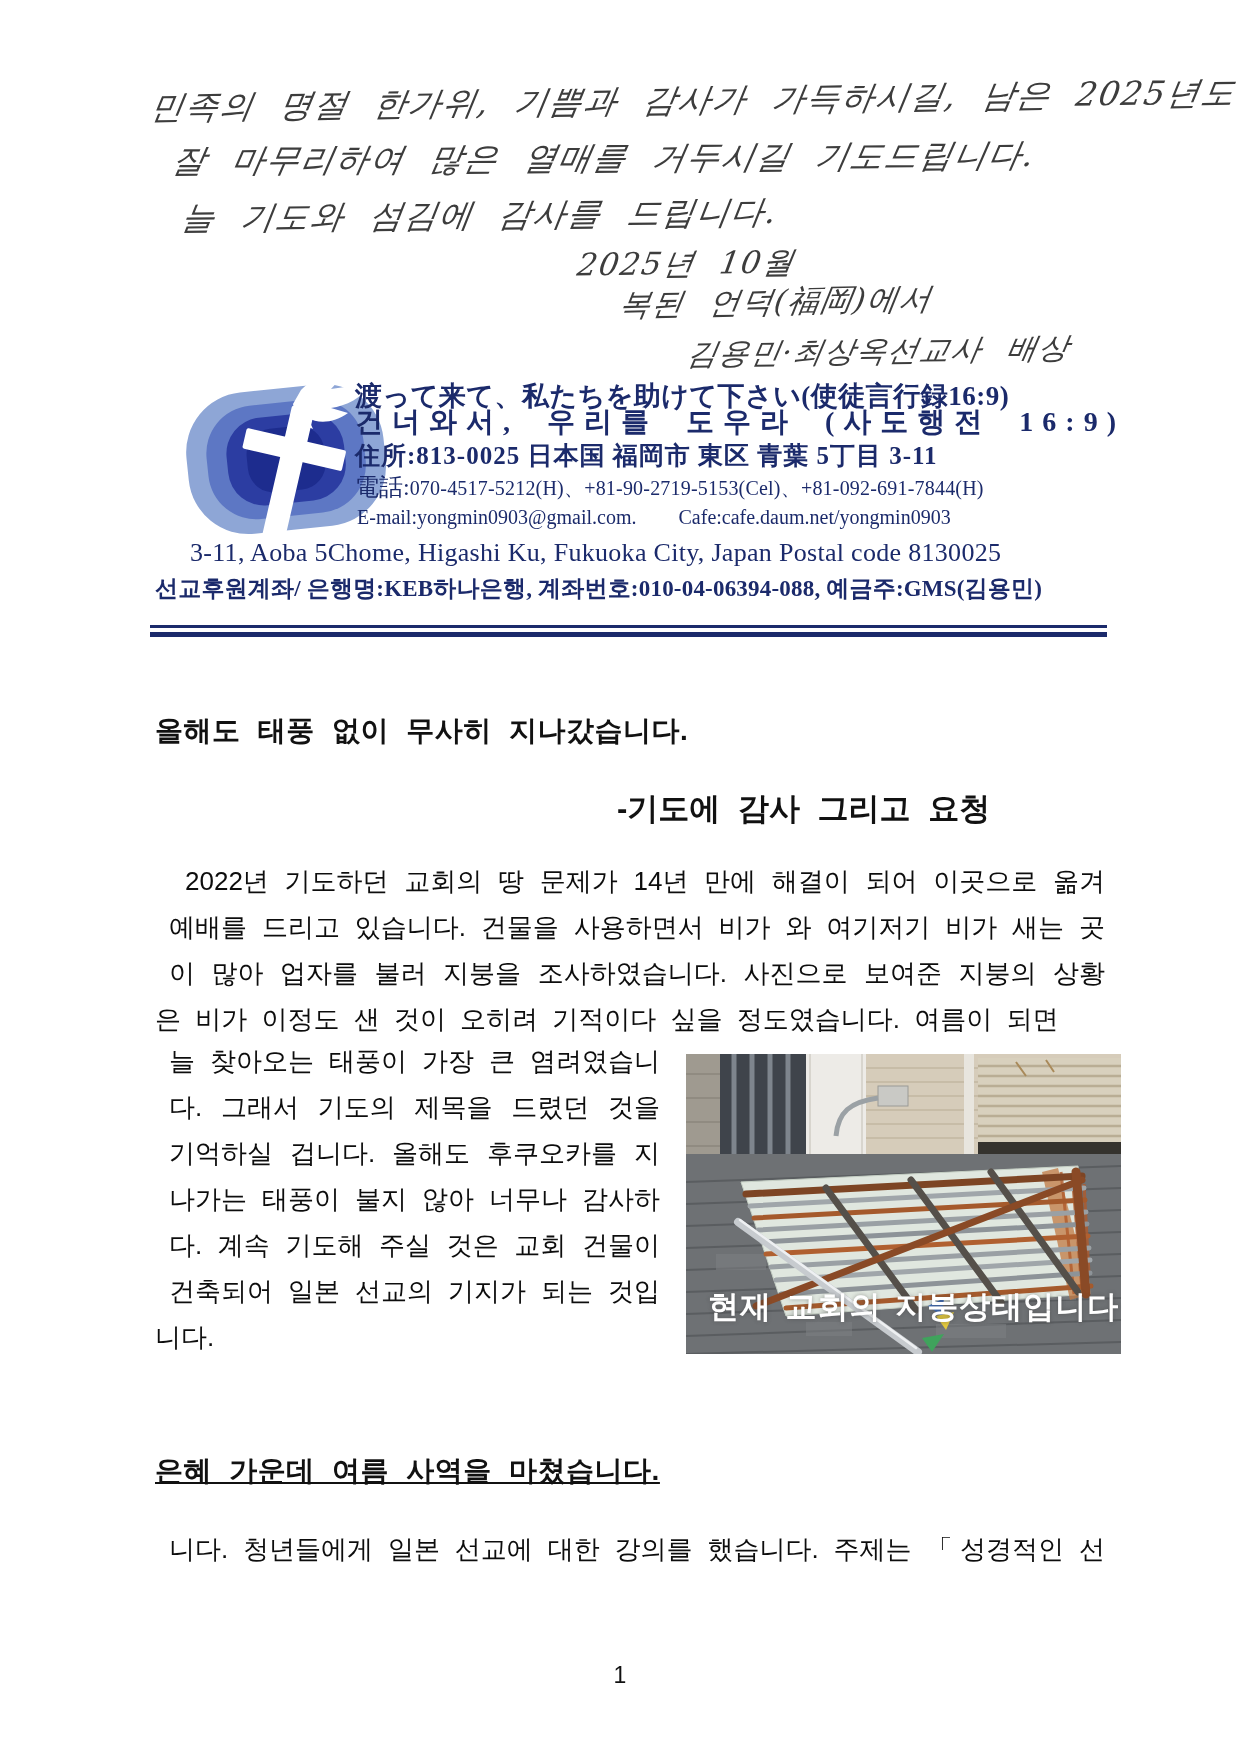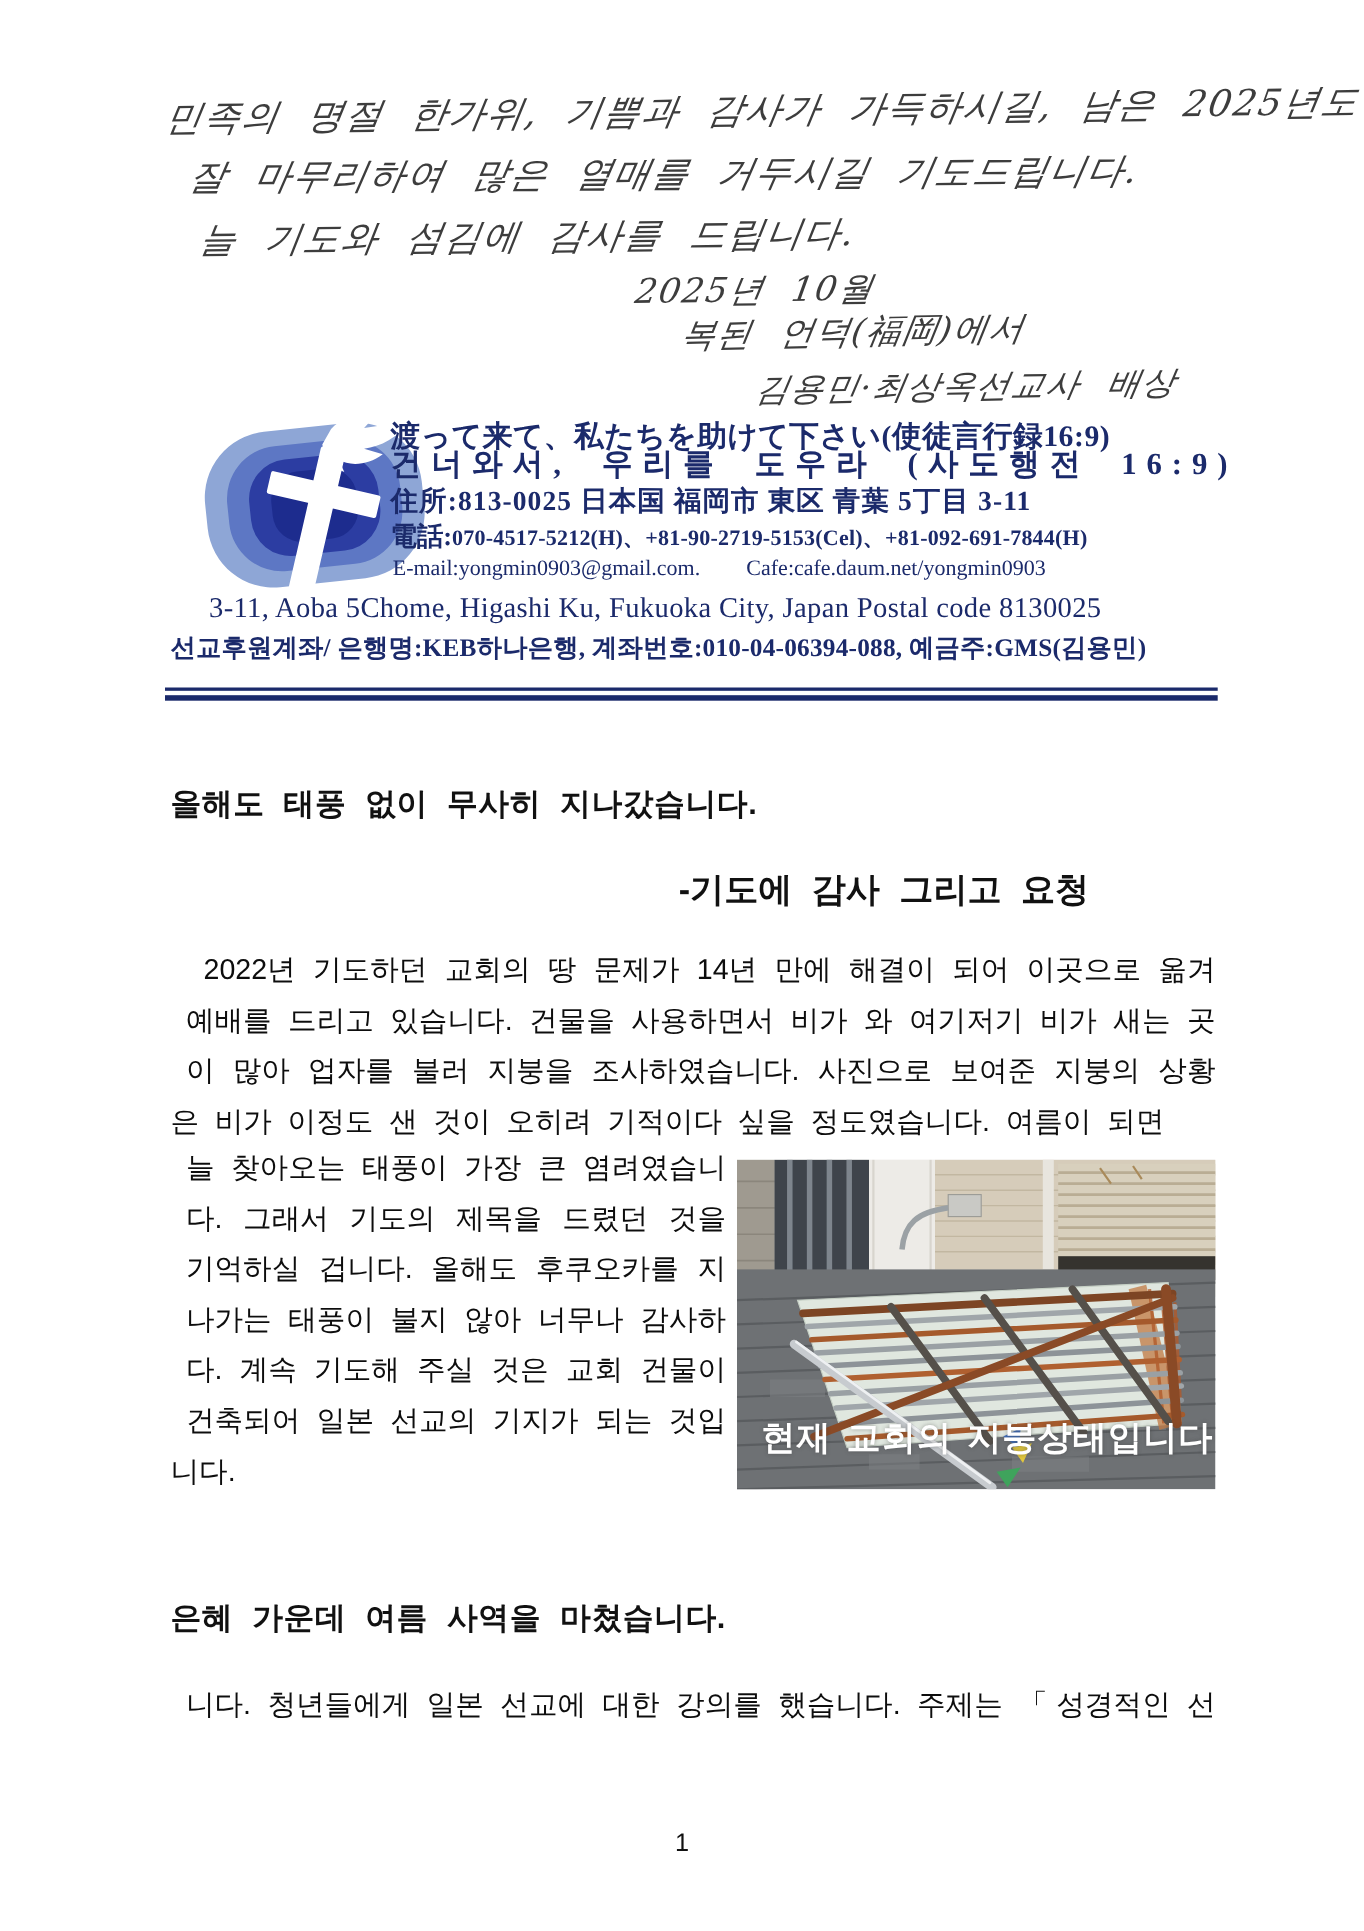--- a/index.html
+++ b/index.html
@@ -25,7 +25,7 @@
   .lh-ja{left:355px;top:378px;font-size:27px;font-weight:bold;letter-spacing:.5px;}
   .lh-ko{left:355px;top:403px;font-size:28px;font-weight:bold;letter-spacing:9px;word-spacing:12px;}
   .lh-addr{left:355px;top:439px;font-size:25px;font-weight:bold;letter-spacing:1px;}
-  .lh-tel{left:355px;top:471px;font-size:24px;font-weight:bold;}
+  .lh-tel{left:355px;top:471px;font-size:24px;font-weight:normal;}
   .lh-tel .val{font-size:20px;letter-spacing:.2px;}
   .lh-mail{left:357px;top:506px;font-size:20px;}
   .lh-mail .gap{display:inline-block;width:42px;}

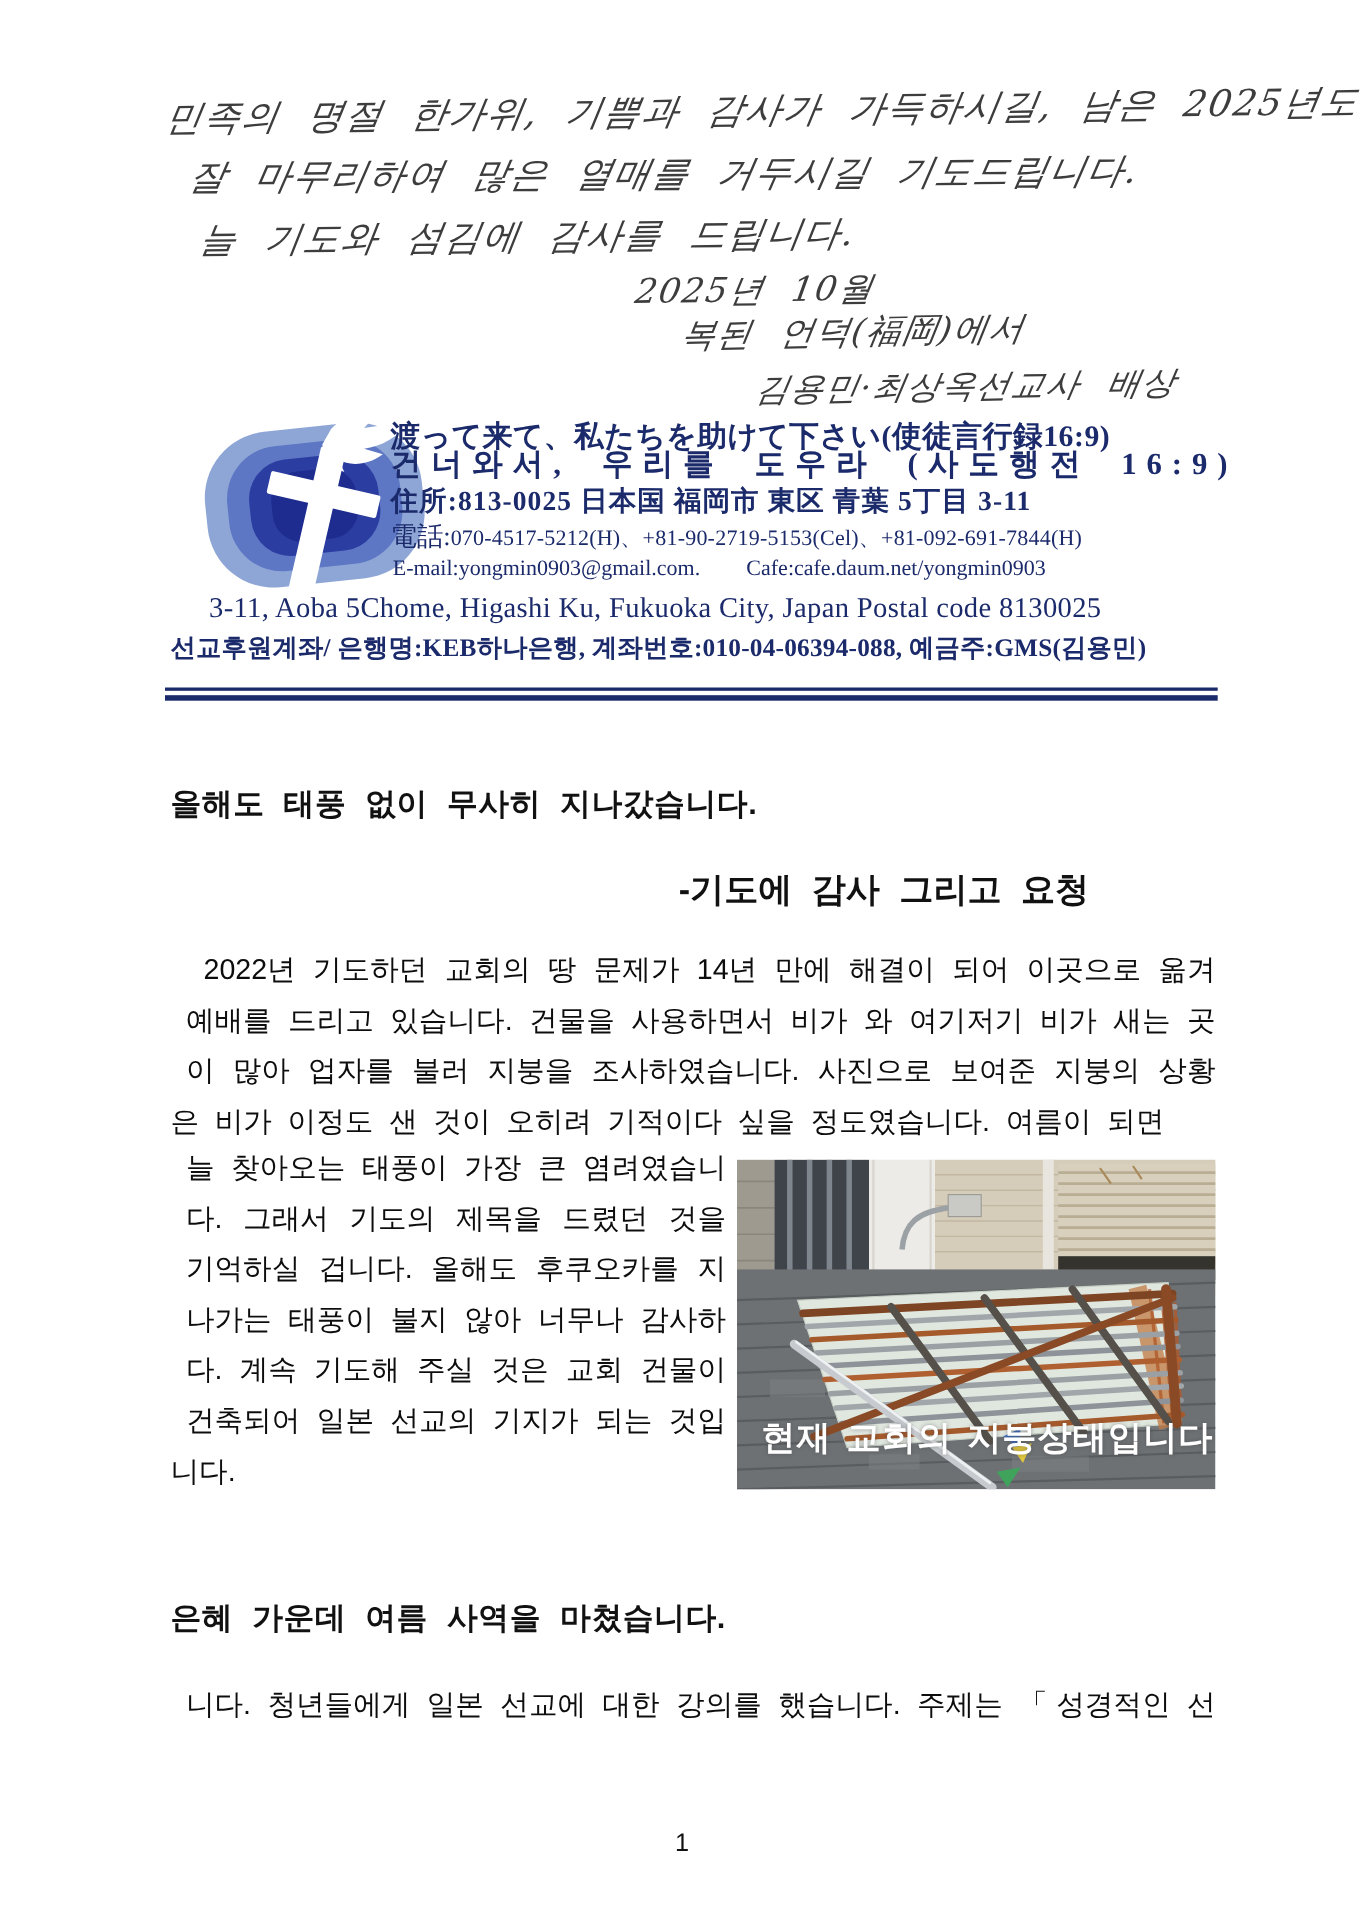--- a/index.html
+++ b/index.html
@@ -46,7 +46,7 @@
   .indent{padding-left:16px;}
   .h2a{position:absolute;left:155px;top:1452px;font-size:28px;font-weight:bold;word-spacing:9px;letter-spacing:.5px;}
   
-  .photo{position:absolute;left:670px;top:1054px;width:516px;height:300px;overflow:hidden;}
+  .photo{position:absolute;left:686px;top:1054px;width:516px;height:300px;overflow:hidden;}
   .photo svg{display:block;}
   .caption{
     position:absolute;left:22px;top:232px;width:400px;color:#ffffff;font-weight:bold;

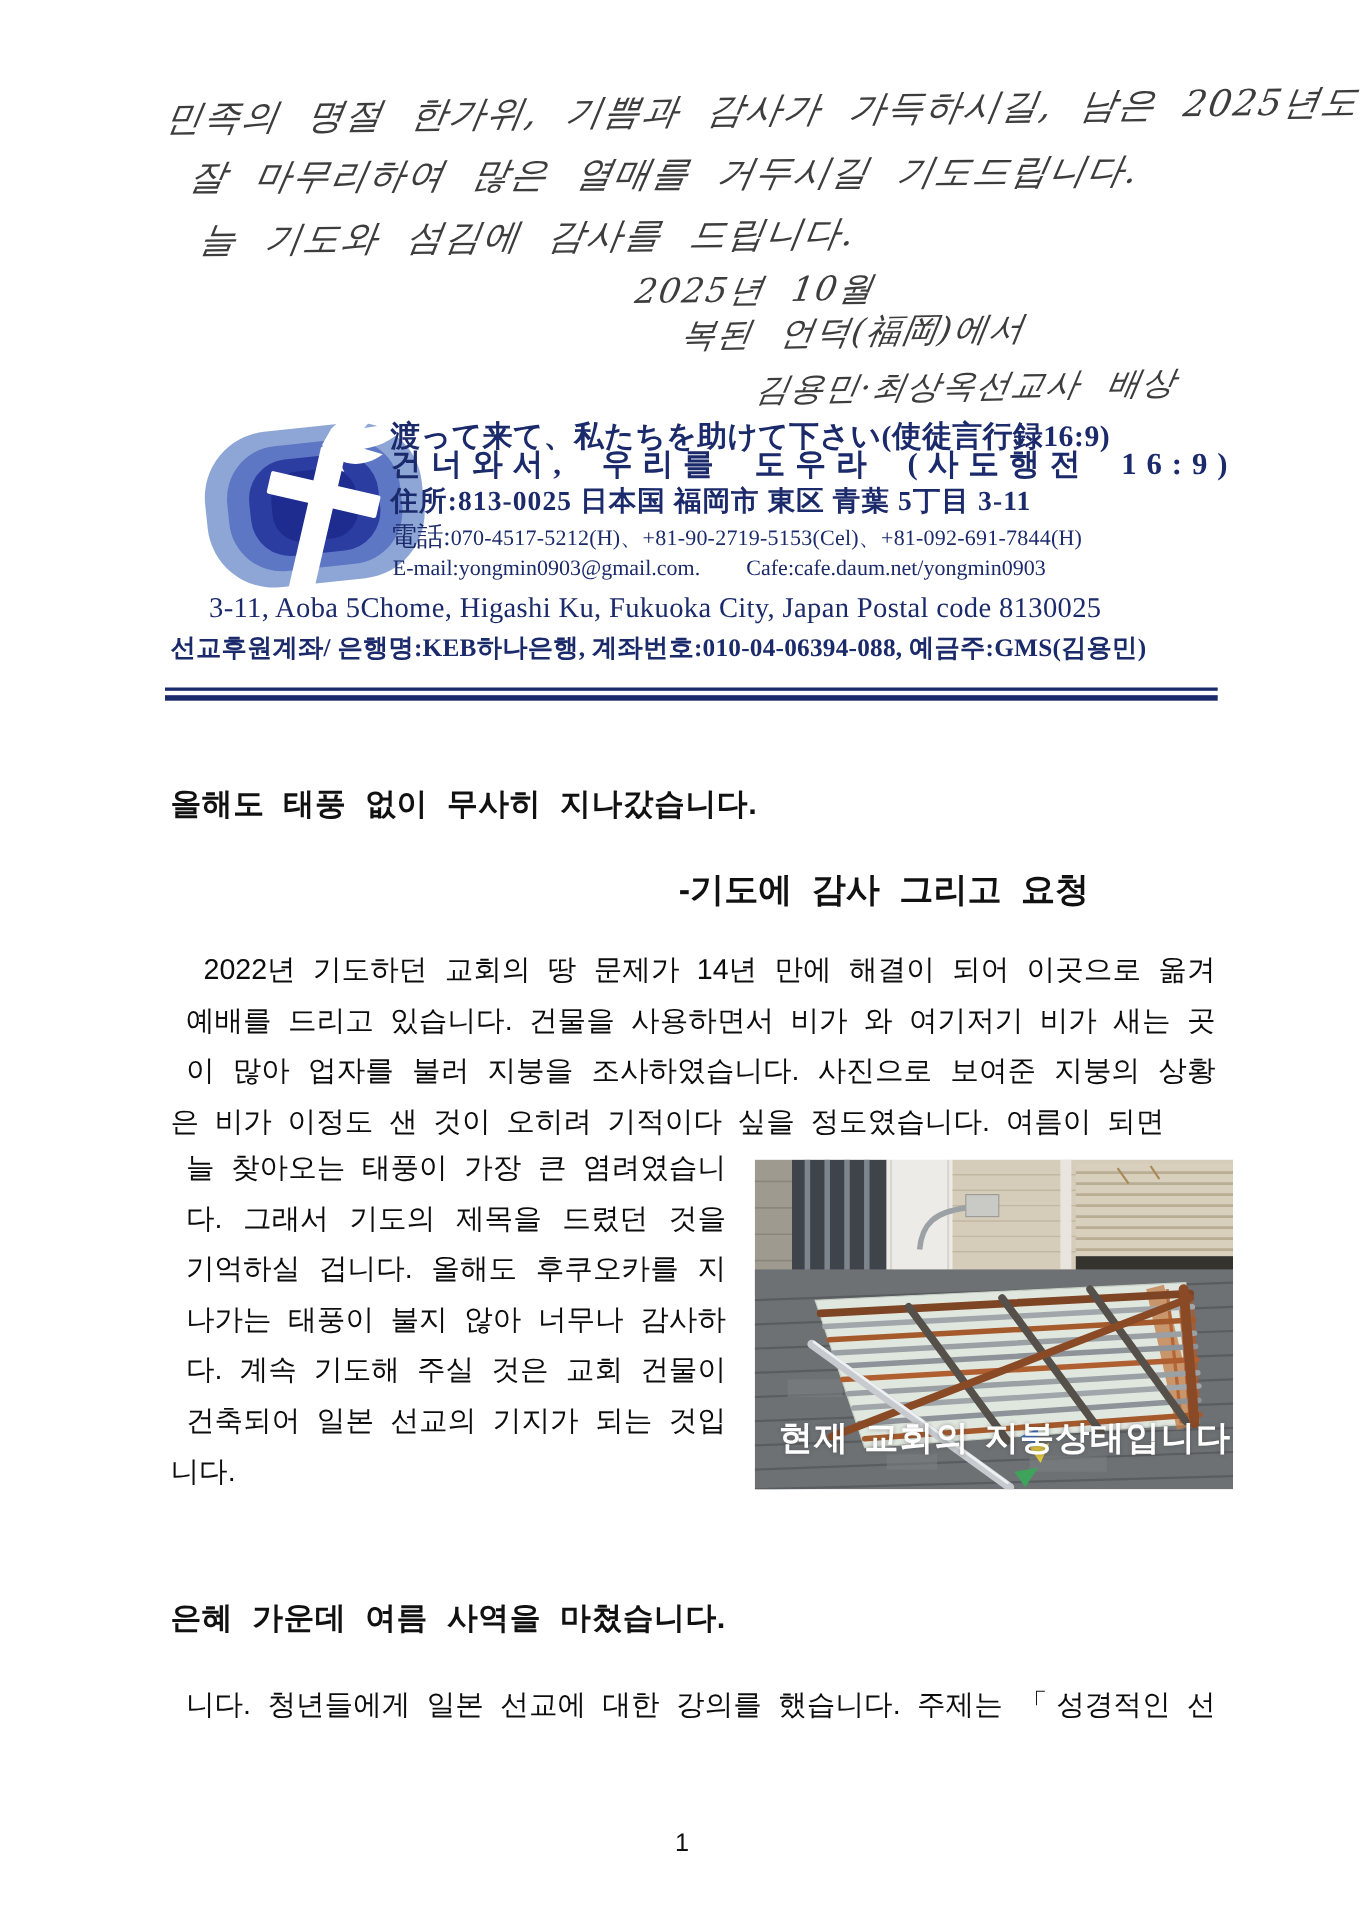--- a/index.html
+++ b/index.html
@@ -44,7 +44,7 @@
   .jline{text-align:justify;text-align-last:justify;margin-left:14px;}
   .jlast{text-align:left;text-align-last:left;word-spacing:7px;}
   .indent{padding-left:16px;}
-  .h2a{position:absolute;left:155px;top:1452px;font-size:28px;font-weight:bold;word-spacing:9px;letter-spacing:.5px;}
+  .h2a{position:absolute;left:155px;top:1452px;font-size:28px;font-weight:bold;word-spacing:9px;letter-spacing:.5px;text-decoration:underline;}
   
   .photo{position:absolute;left:686px;top:1054px;width:516px;height:300px;overflow:hidden;}
   .photo svg{display:block;}

